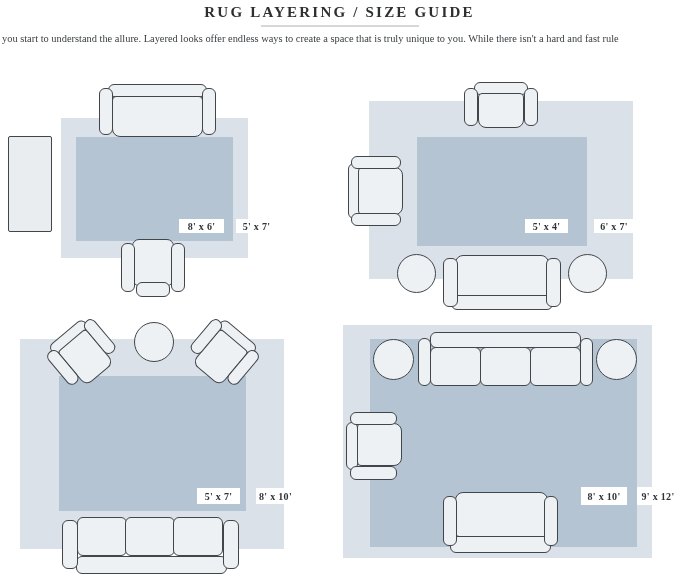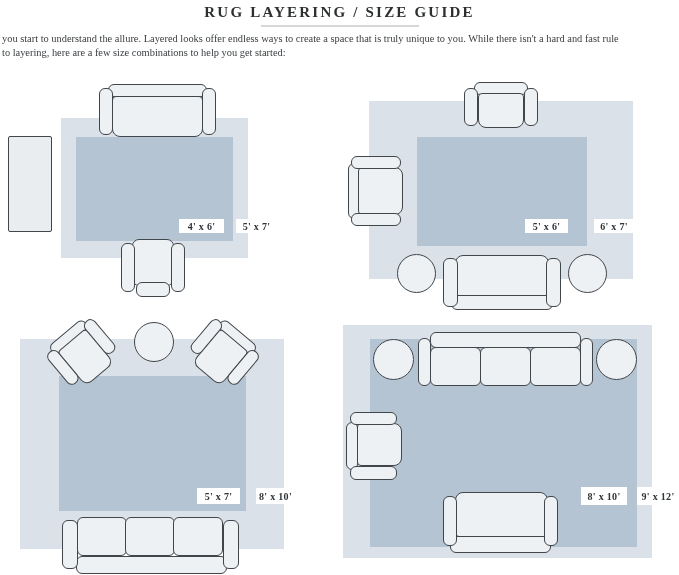--- a/index.html
+++ b/index.html
@@ -54,7 +54,6 @@
 
   <div class="intro">
     <div class="intro-line">you start to understand the allure. Layered looks offer endless ways to create a space that is truly unique to you. While there isn't a hard and fast rule</div>
-    <div class="intro-line">to layering, here are a few size combinations to help you get started:</div>
   </div>
 
   <div class="layer">

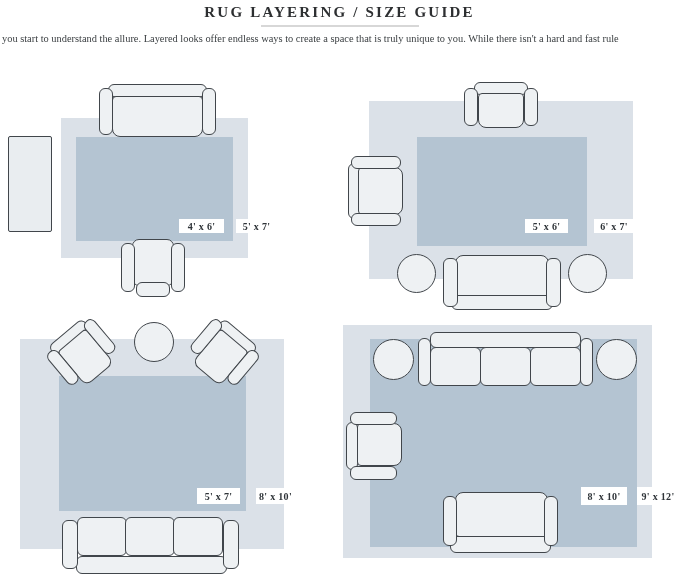--- a/index.html
+++ b/index.html
@@ -76,7 +76,7 @@
       <div class="piece" style="left:50px;top:4px;width:14px;height:49px"></div>
     </div>
 
-    <div class="size-label" style="left:179px;top:219px;width:45px;height:14px">4' x 6'</div>
+    <div class="size-label" style="left:179px;top:219px;width:45px;height:14px">8' x 6'</div>
     <div class="size-label" style="left:236px;top:219px;width:41px;height:14px">5' x 7'</div>
   </div>
 

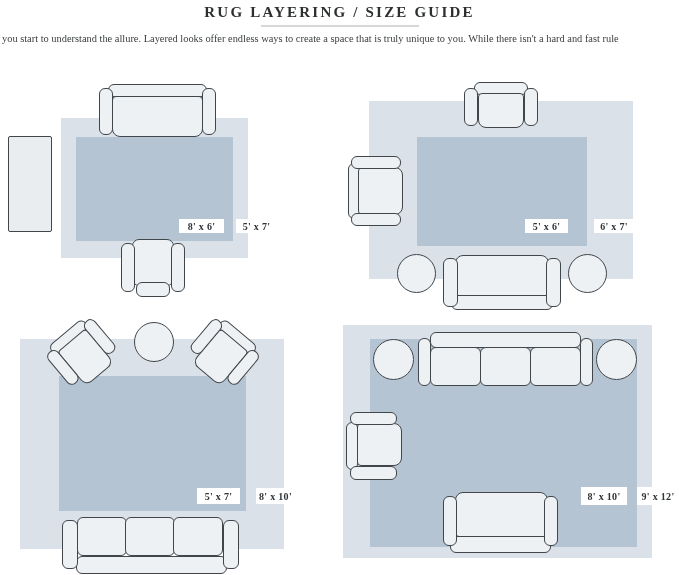--- a/index.html
+++ b/index.html
@@ -108,7 +108,7 @@
       <div class="piece" style="left:104px;top:5px;width:15px;height:49px"></div>
     </div>
 
-    <div class="size-label" style="left:525px;top:219px;width:43px;height:14px">5' x 6'</div>
+    <div class="size-label" style="left:525px;top:219px;width:43px;height:14px">5' x 4'</div>
     <div class="size-label" style="left:594px;top:219px;width:40px;height:14px">6' x 7'</div>
   </div>
 

